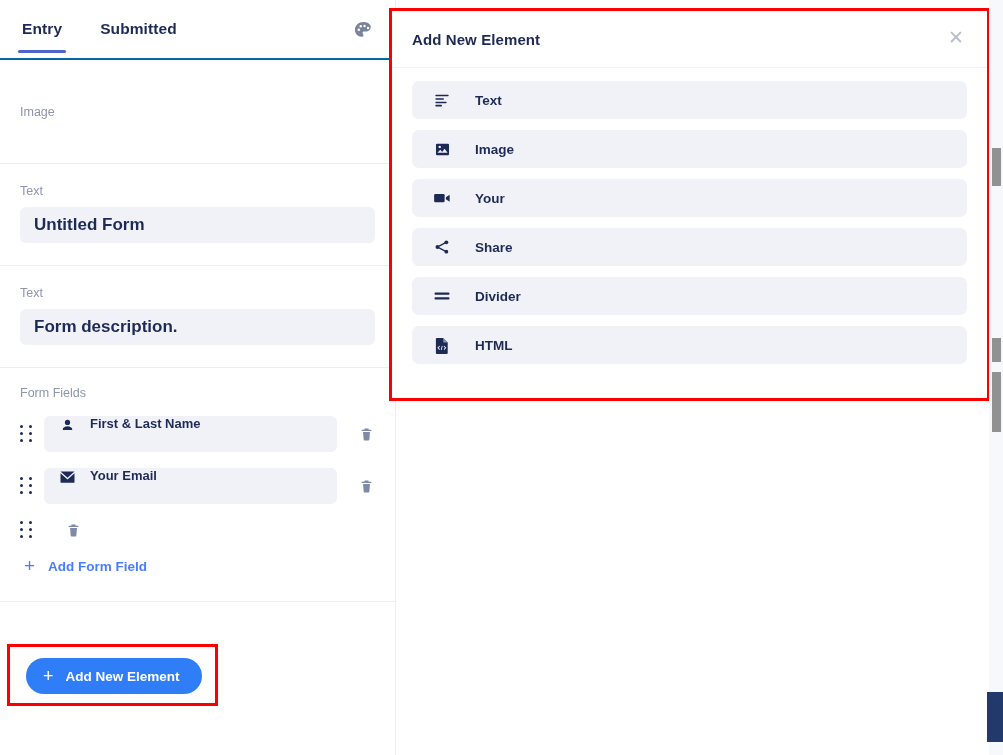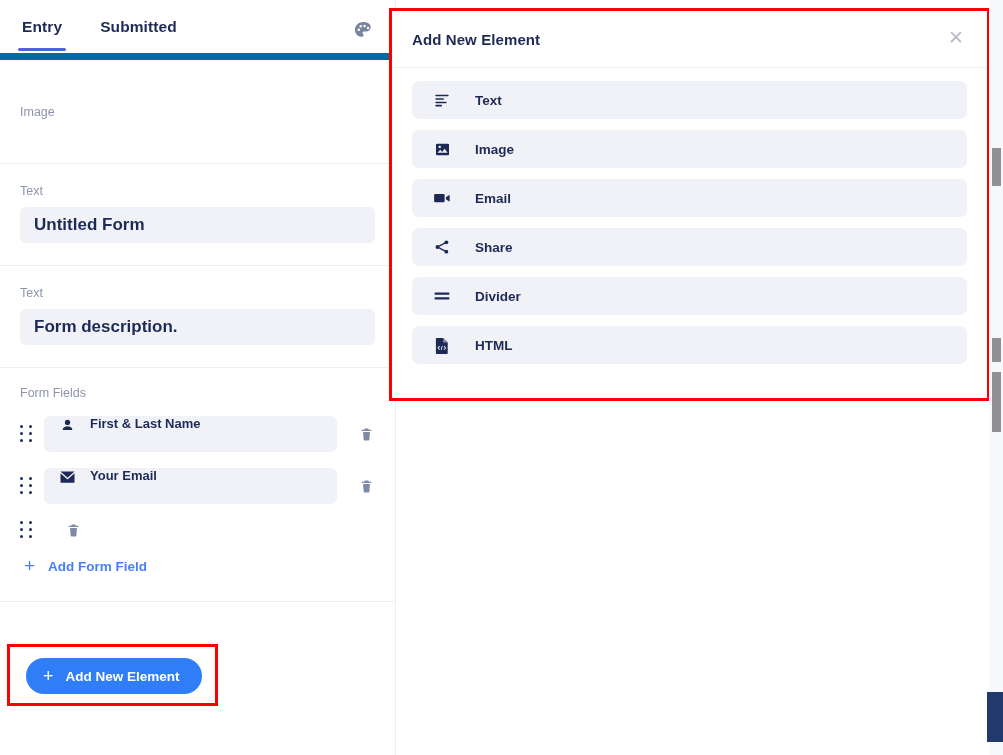--- a/index.html
+++ b/index.html
@@ -29,7 +29,7 @@
   #tabbar {
     position: relative;
     height: 60px;
-    border-bottom: 7px solid #0369a1;
+    border-bottom: 2px solid #0369a1;
     display: flex;
     align-items: center;
     padding: 0 18px;

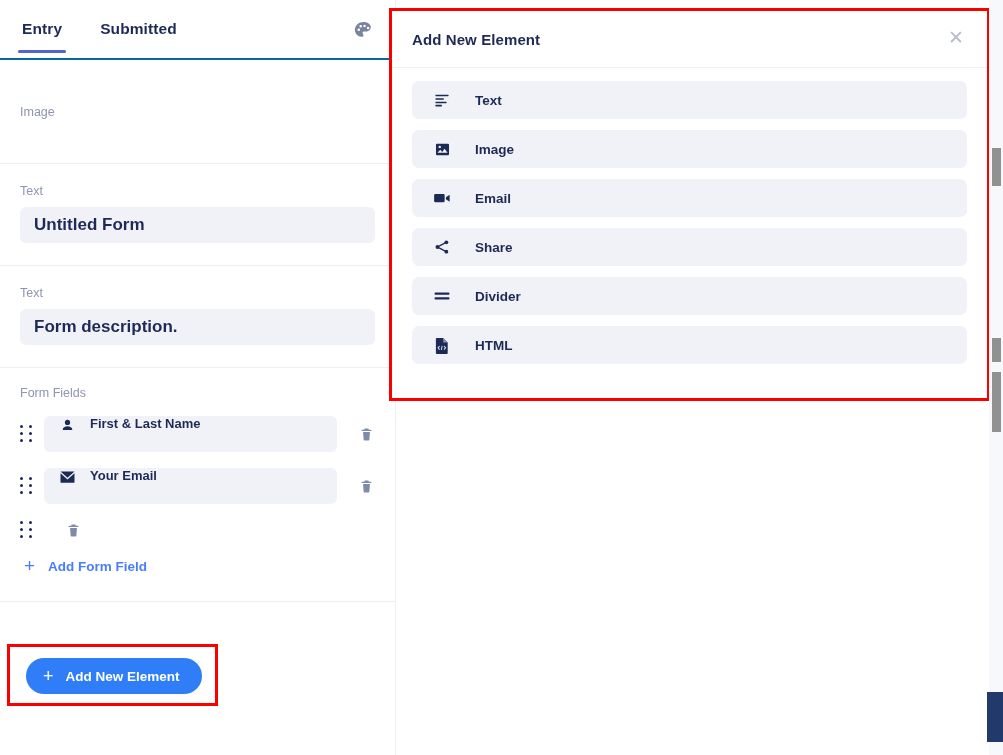--- a/index.html
+++ b/index.html
@@ -480,7 +480,7 @@
             <path d="M17.2 8.1l5-3.4v9.2l-5-3.4V8.1z"></path>
           </svg>
         </span>
-        <span class="elem-label">Email</span>
+        <span class="elem-label">Your</span>
       </div>
 
       <div class="elem-row">

